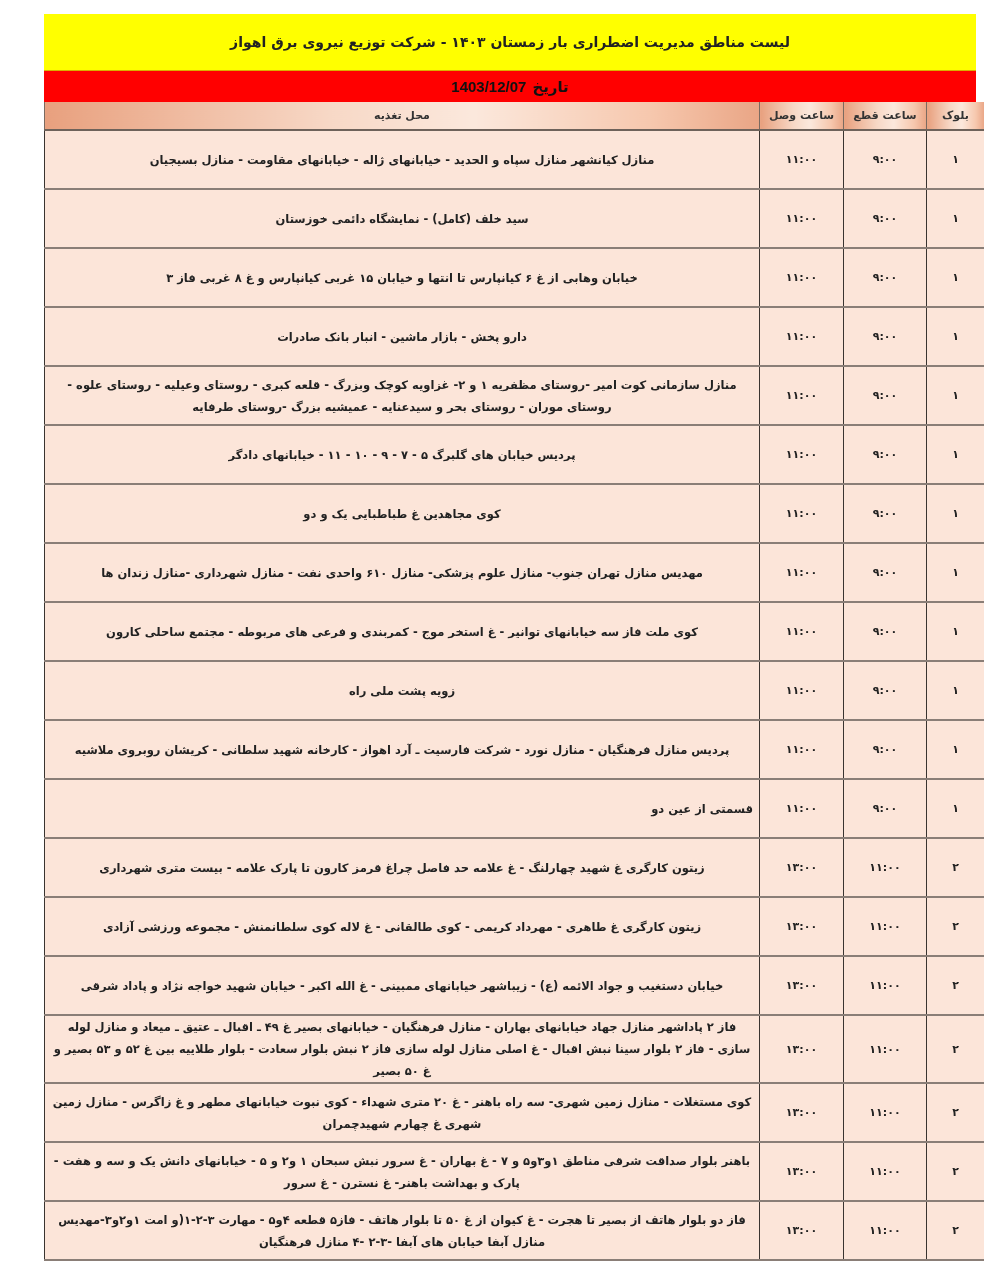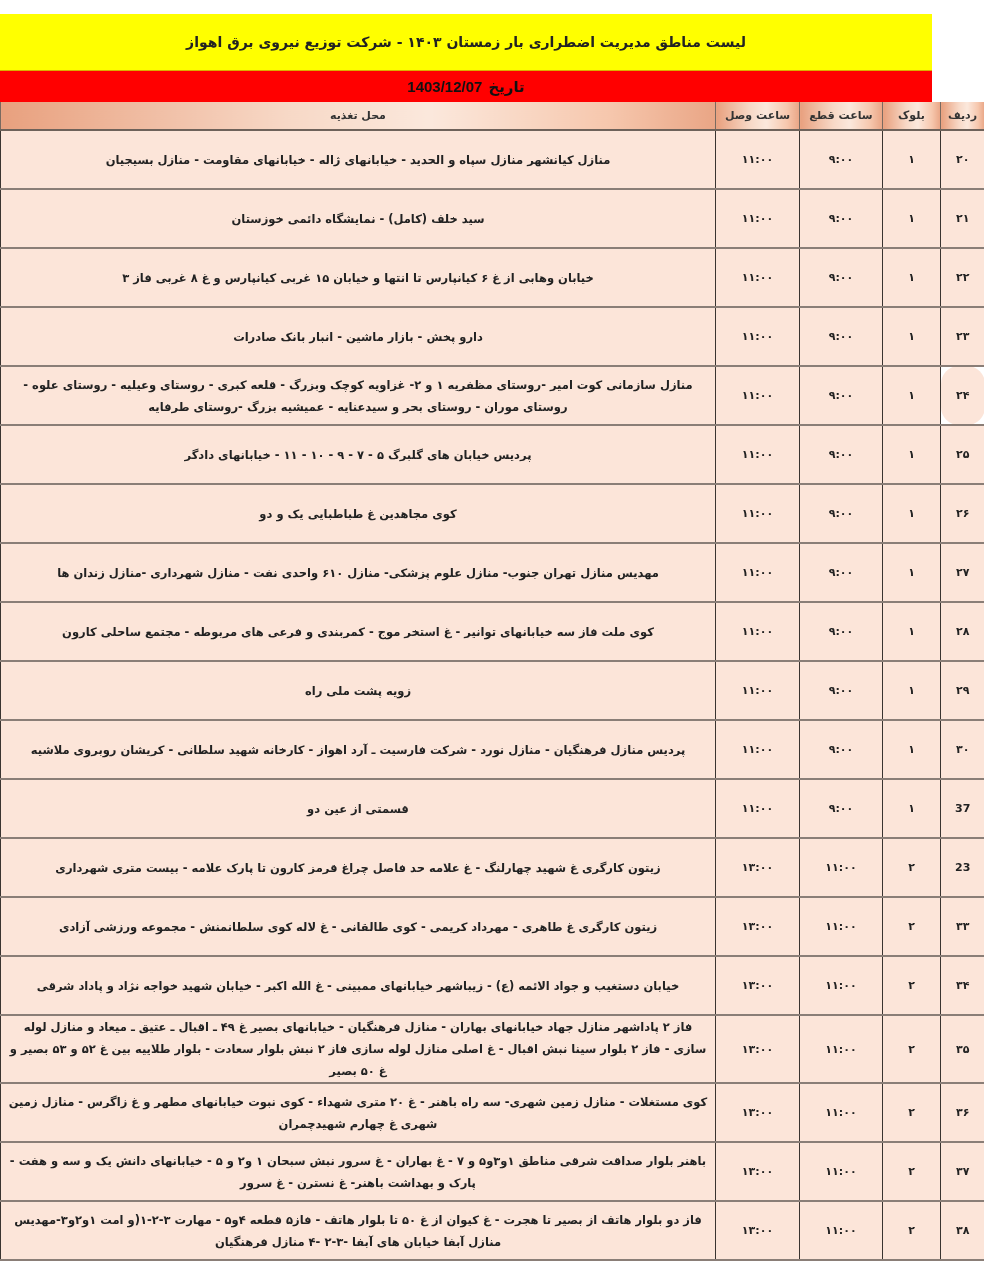--- a/index.html
+++ b/index.html
@@ -4,7 +4,7 @@
   <style>
     html, body { margin: 0; padding: 0; background: #ffffff; }
     body { width: 984px; height: 1261px; overflow: hidden; font-family: "DejaVu Sans", sans-serif; }
-    .sheet { position: absolute; left: 0; top: 14px; width: 932px; }
+    .sheet { position: absolute; left: 0; top: 14px; width: 932px; padding-left: 44px; }
     .title-bar {
       height: 56px; background: #ffff00; display: flex; align-items: center; justify-content: center;
       direction: rtl; font-weight: bold; font-size: 14px; color: #222; border-bottom: 1px solid #d9b000;

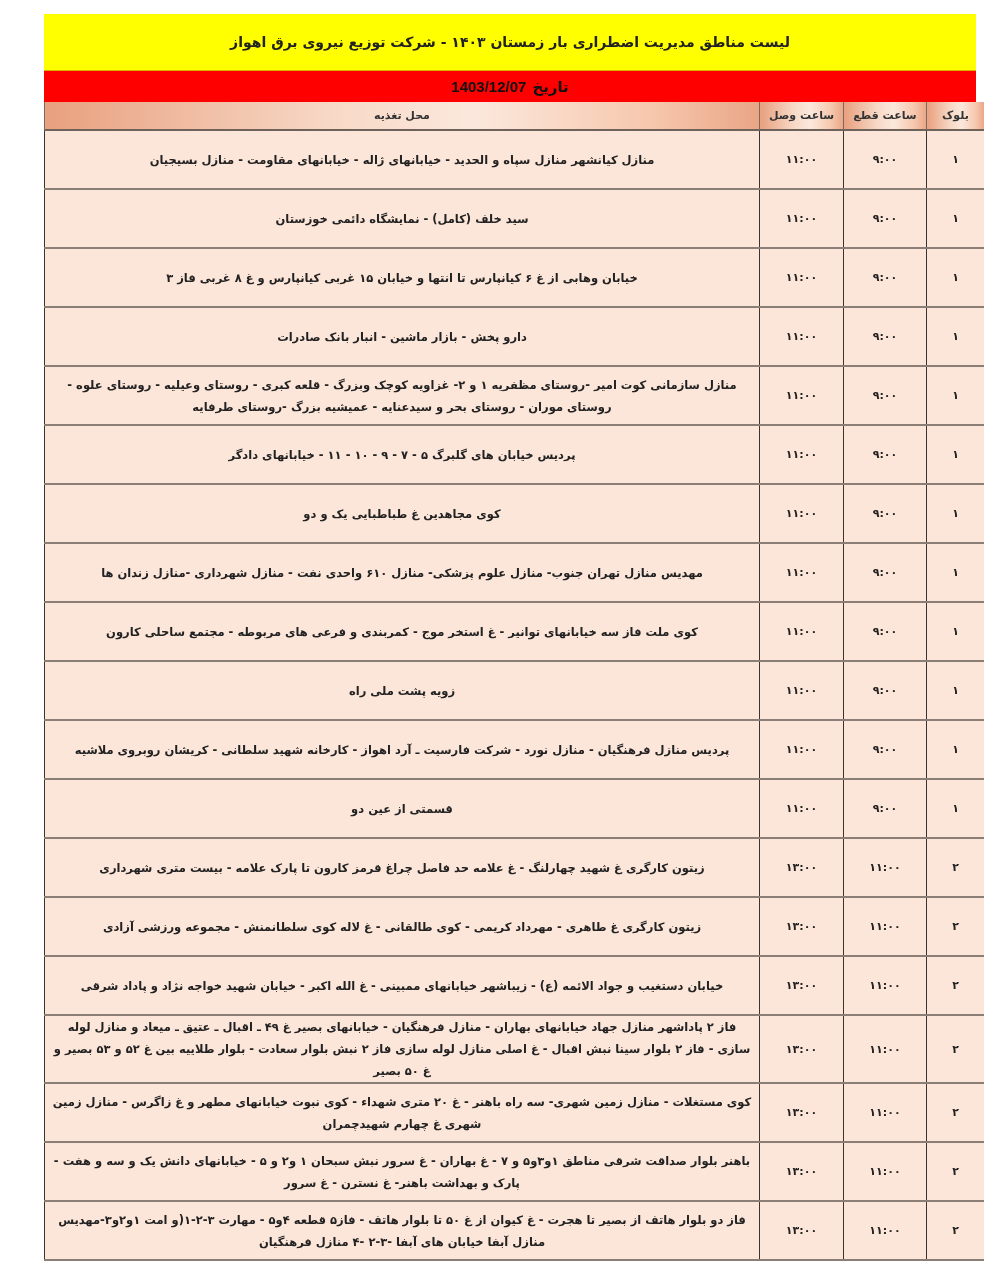--- a/index.html
+++ b/index.html
@@ -149,7 +149,7 @@
           <td class="num" style="height: 57px;">۱</td>
           <td class="num" style="height: 57px;">۹:۰۰</td>
           <td class="num" style="height: 57px;">۱۱:۰۰</td>
-          <td class="desc" style="height: 57px;">قسمتی از عین دو</td>
+          <td class="desc" style="height: 57px; text-align: right;">قسمتی از عین دو</td>
         </tr>
         <tr class="r1">
           <td class="num" style="height: 57px;">23</td>

